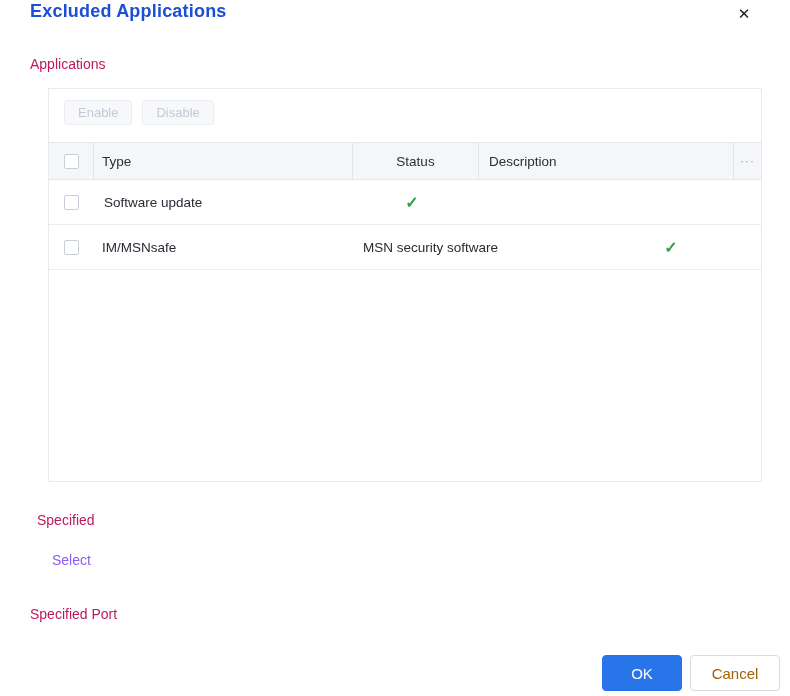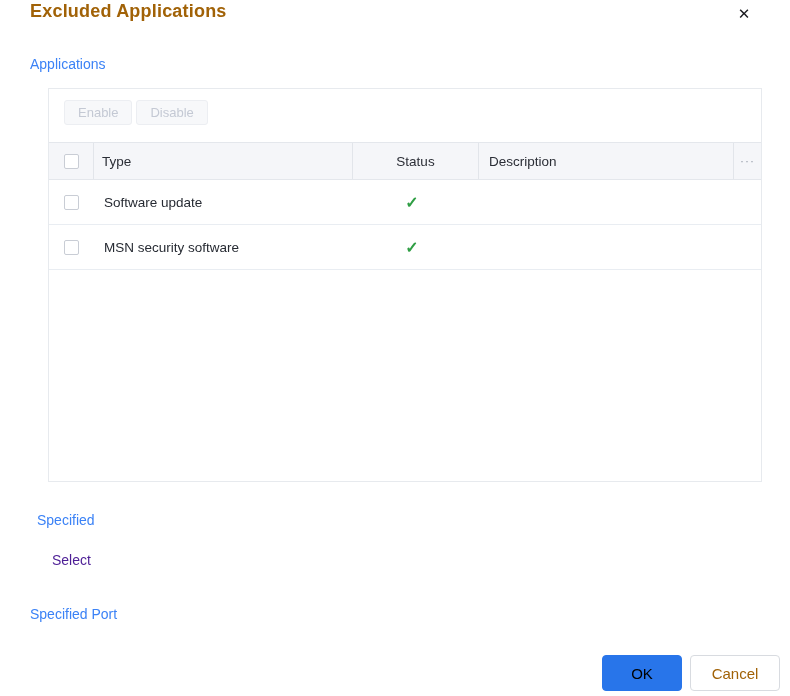--- a/index.html
+++ b/index.html
@@ -15,7 +15,7 @@
 
   .dialog-title {
     position:absolute; left:30px; top:1px;
-    font-size:18px; font-weight:bold; color:#a16207;
+    font-size:18px; font-weight:bold; color:#1d4ed8;
     letter-spacing:0.2px;
   }
   .close-btn {

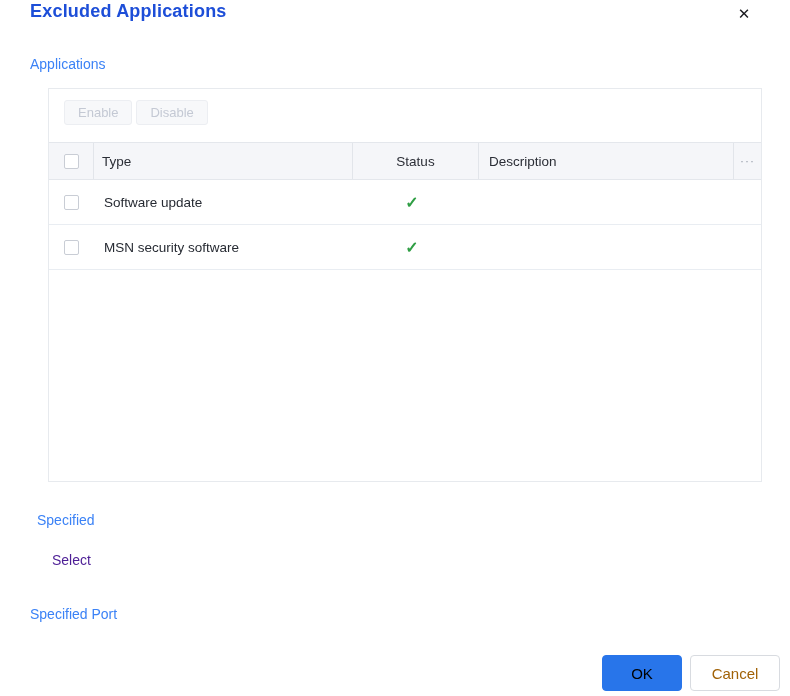--- a/index.html
+++ b/index.html
@@ -26,7 +26,7 @@
     background:none; border:none; line-height:1;
   }
 
-  .section-label { position:absolute; font-size:14px; color:#3b82f6; }
+  .section-label { position:absolute; font-size:14px; color:#be185d; }
   .apps-label { left:30px; top:56px; }
 
   

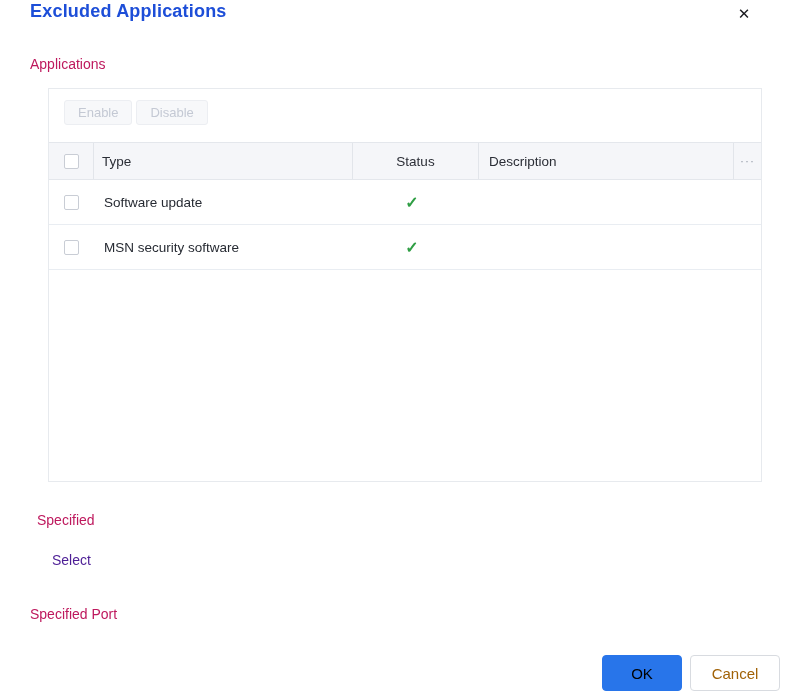--- a/index.html
+++ b/index.html
@@ -39,7 +39,7 @@
   }
   .toolbar {
     height:46px; display:flex; align-items:center;
-    padding-left:15px; gap:4px; background:#fff;
+    padding-left:15px; gap:10px; background:#fff;
   }
   .btn-toolbar {
     height:25px; min-width:66px; padding:0 13px;

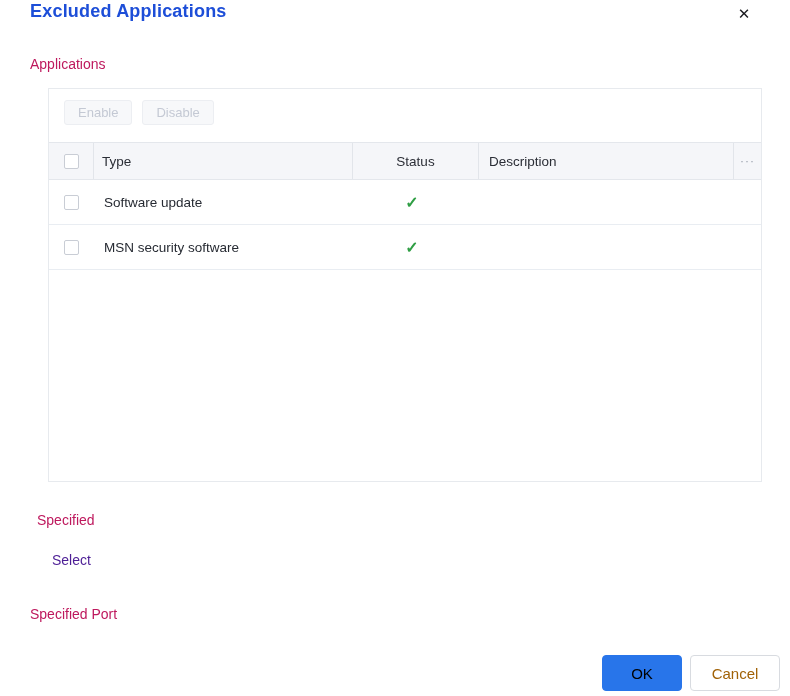--- a/index.html
+++ b/index.html
@@ -147,6 +147,7 @@
       <div class="td col-check">
         <span class="checkbox"></span>
       </div>
+      <div class="td col-type">IM/MSNsafe</div>
       <div class="td col-desc">MSN security software</div>
       <div class="td col-status">
         <span class="check-icon">✓</span>

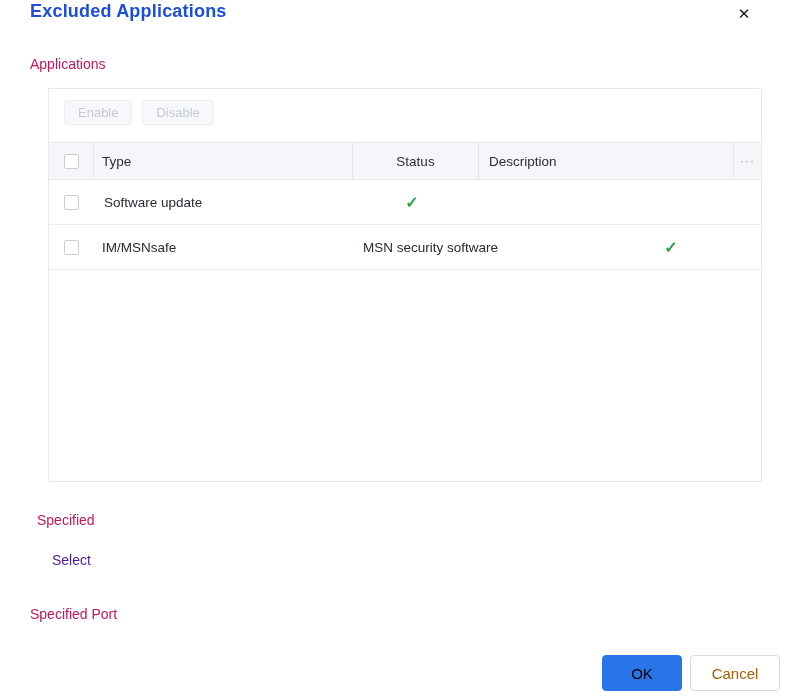--- a/index.html
+++ b/index.html
@@ -81,7 +81,7 @@
   .specified-label { left:37px; top:512px; }
   .select-link {
     position:absolute; left:52px; top:552px;
-    font-size:14px; color:#4c1d95; cursor:pointer; text-decoration:none;
+    font-size:14px; color:#8b5cf6; cursor:pointer; text-decoration:none;
   }
   .excluded-port-label { left:30px; top:606px; }
 

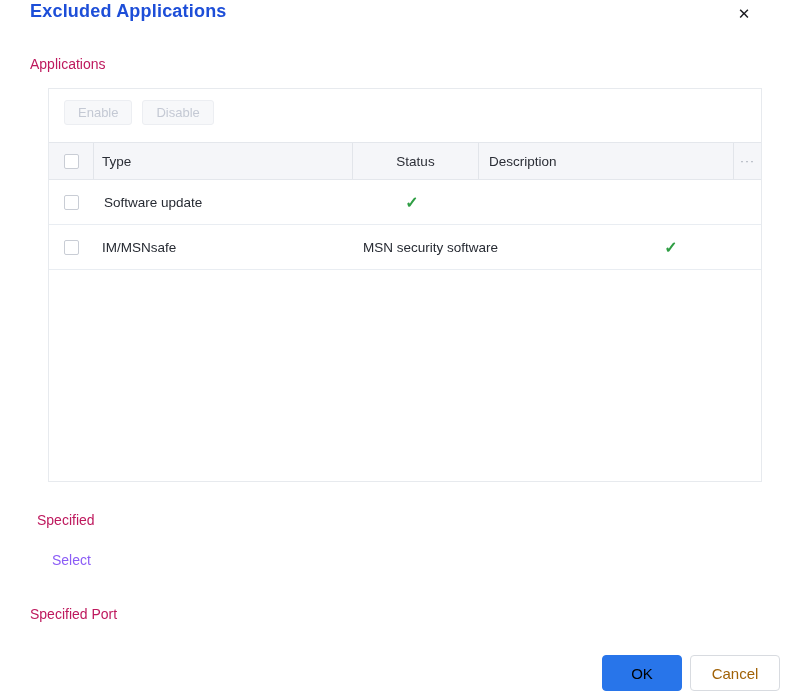--- a/index.html
+++ b/index.html
@@ -89,7 +89,7 @@
   .btn-ok {
     position:absolute; left:602px; top:655px;
     width:80px; height:36px;
-    background:#2875ea; color:#000000;
+    background:#2875ea; color:#ffffff;
     border:1px solid #2875ea; border-radius:4px;
     font-size:15px; font-family:inherit; cursor:pointer;
     display:flex; align-items:center; justify-content:center;

